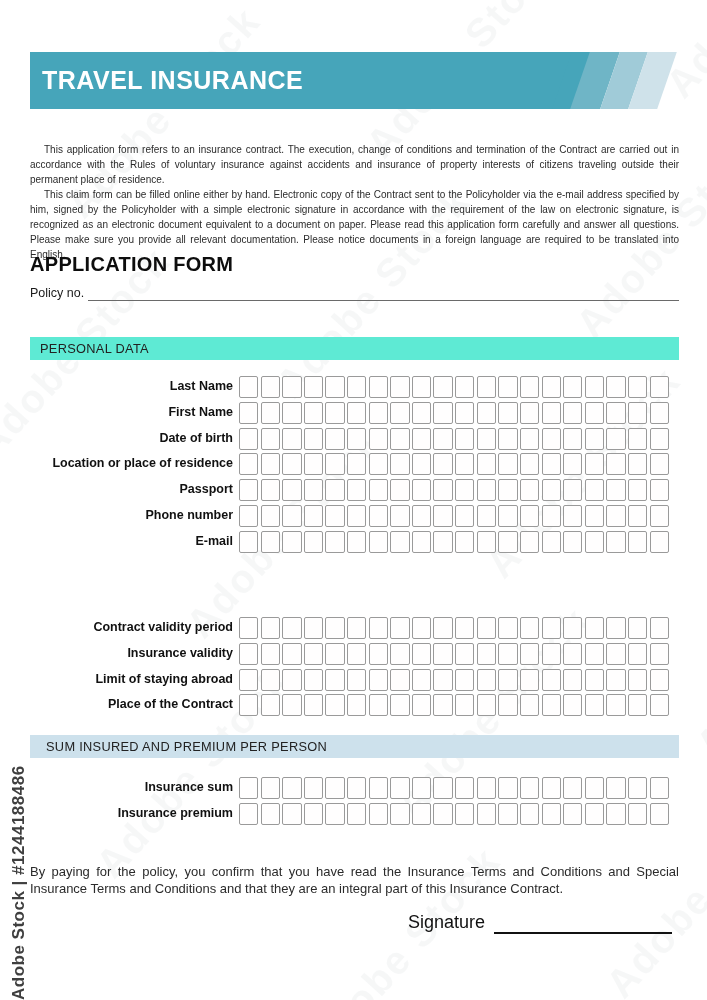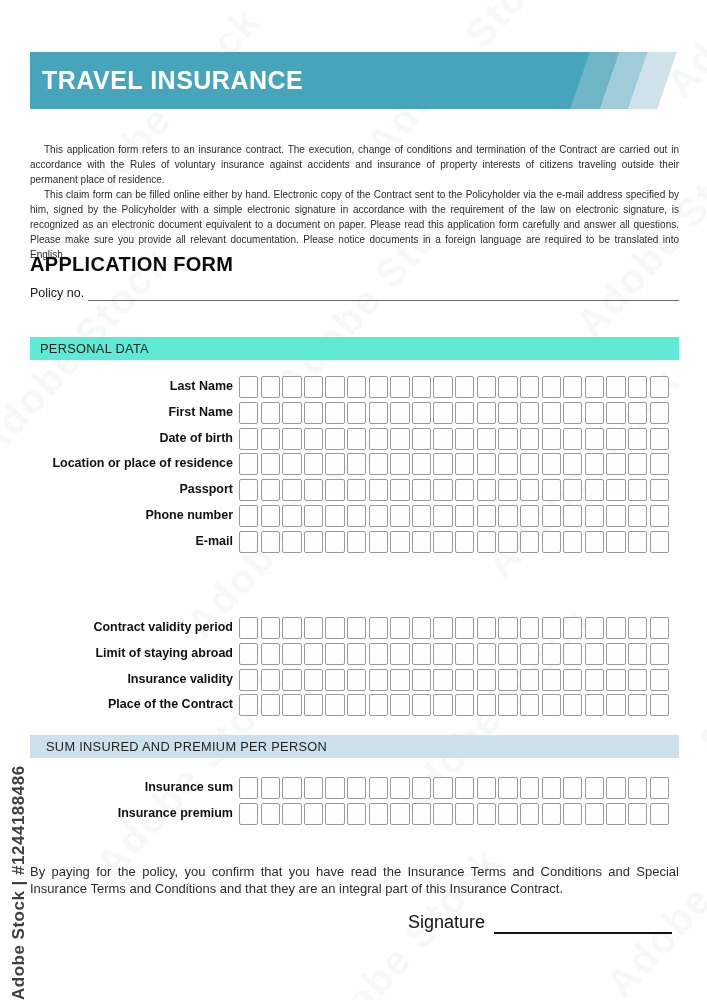--- a/index.html
+++ b/index.html
@@ -314,32 +314,32 @@
         </div>
       </div>
       <div class="frow">
+        <div class="flabel">Insurance validity</div>
+        <div class="boxrow">
+          <span class="cbox"></span>
+          <span class="cbox"></span>
+          <span class="cbox"></span>
+          <span class="cbox"></span>
+          <span class="cbox"></span>
+          <span class="cbox"></span>
+          <span class="cbox"></span>
+          <span class="cbox"></span>
+          <span class="cbox"></span>
+          <span class="cbox"></span>
+          <span class="cbox"></span>
+          <span class="cbox"></span>
+          <span class="cbox"></span>
+          <span class="cbox"></span>
+          <span class="cbox"></span>
+          <span class="cbox"></span>
+          <span class="cbox"></span>
+          <span class="cbox"></span>
+          <span class="cbox"></span>
+          <span class="cbox"></span>
+        </div>
+      </div>
+      <div class="frow">
         <div class="flabel">Limit of staying abroad</div>
-        <div class="boxrow">
-          <span class="cbox"></span>
-          <span class="cbox"></span>
-          <span class="cbox"></span>
-          <span class="cbox"></span>
-          <span class="cbox"></span>
-          <span class="cbox"></span>
-          <span class="cbox"></span>
-          <span class="cbox"></span>
-          <span class="cbox"></span>
-          <span class="cbox"></span>
-          <span class="cbox"></span>
-          <span class="cbox"></span>
-          <span class="cbox"></span>
-          <span class="cbox"></span>
-          <span class="cbox"></span>
-          <span class="cbox"></span>
-          <span class="cbox"></span>
-          <span class="cbox"></span>
-          <span class="cbox"></span>
-          <span class="cbox"></span>
-        </div>
-      </div>
-      <div class="frow">
-        <div class="flabel">Insurance validity</div>
         <div class="boxrow">
           <span class="cbox"></span>
           <span class="cbox"></span>

